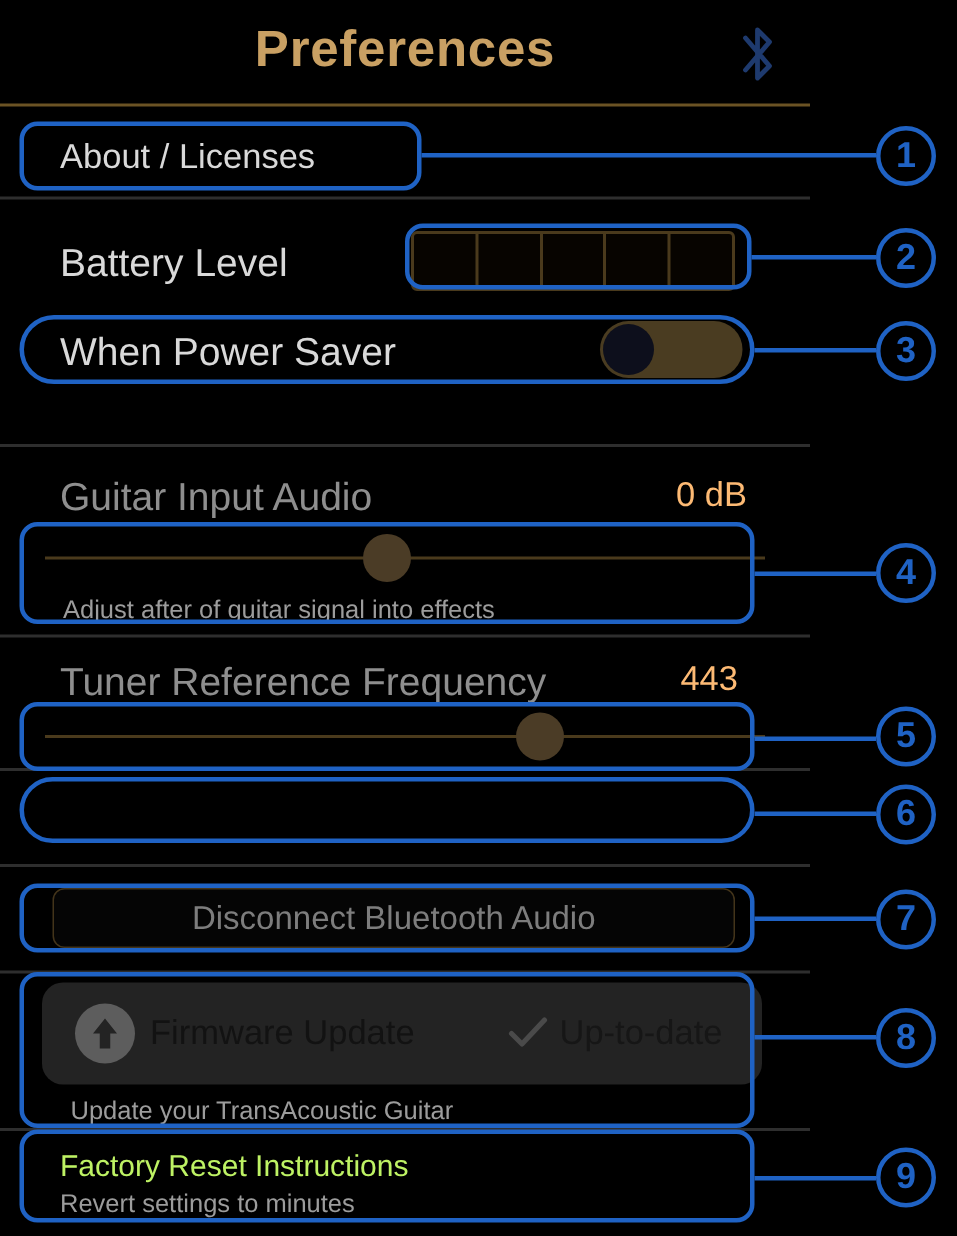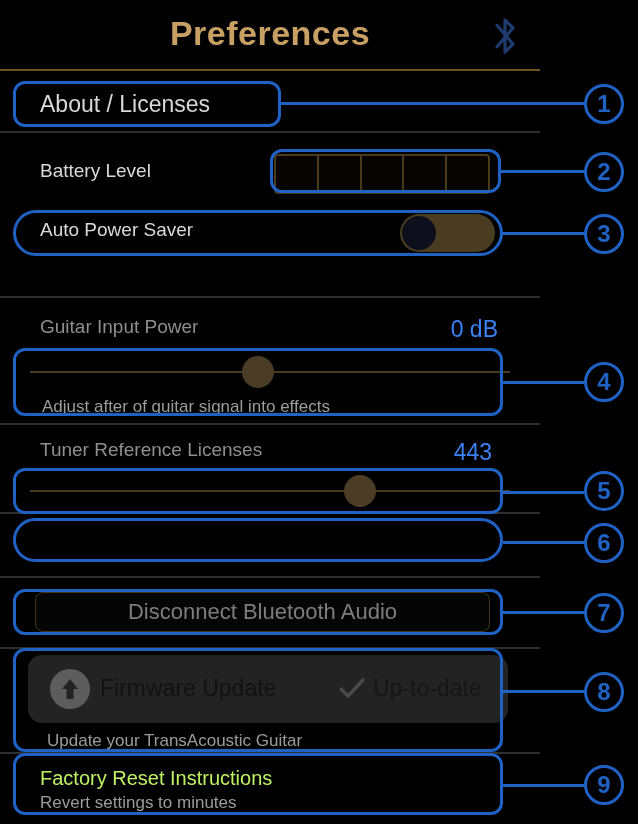--- a/index.html
+++ b/index.html
@@ -35,7 +35,7 @@
 
   
   .row-label{
-    position:absolute;font-size:19px;color:#d9d9d9;white-space:nowrap;
+    position:absolute;font-size:26px;color:#d9d9d9;white-space:nowrap;
   }
   .row-label.dim{color:#8e8e8e;}
   .row-value{

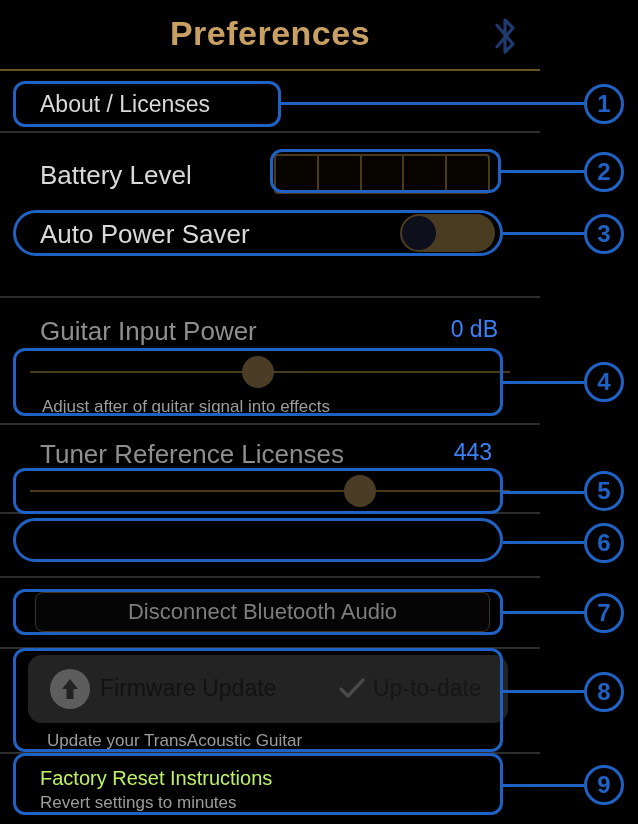--- a/index.html
+++ b/index.html
@@ -157,7 +157,7 @@
   </div>
 
   <div class="toggle-row" style="top:209px">
-    <div class="row-label toggle-label">Auto Power Saver</div>
+    <div class="row-label toggle-label">When Power Saver</div>
     <div class="toggle">
       <div class="knob"></div>
     </div>

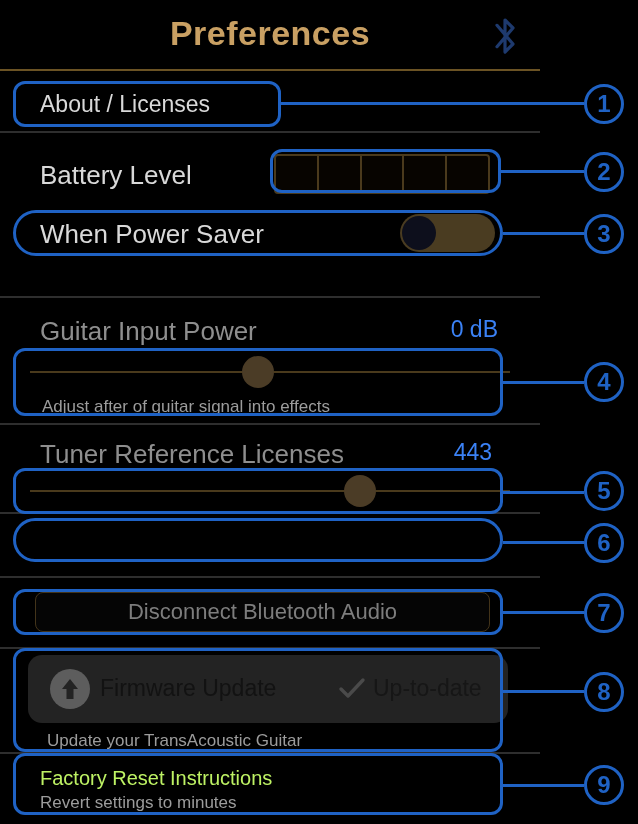--- a/index.html
+++ b/index.html
@@ -165,7 +165,7 @@
   <div class="divider" style="top:296px"></div>
 
   <div class="slider-wrap" style="top:312px;height:108px">
-    <div class="row-label dim" style="left:40px;top:4px">Guitar Input Power</div>
+    <div class="row-label dim" style="left:40px;top:4px">Guitar Input Audio</div>
     <div class="row-value" style="right:42px;top:4px">0 dB</div>
     <div style="position:absolute;left:0;top:40px;width:540px;height:40px">
       <div class="slider-track" style="top:19px"></div>

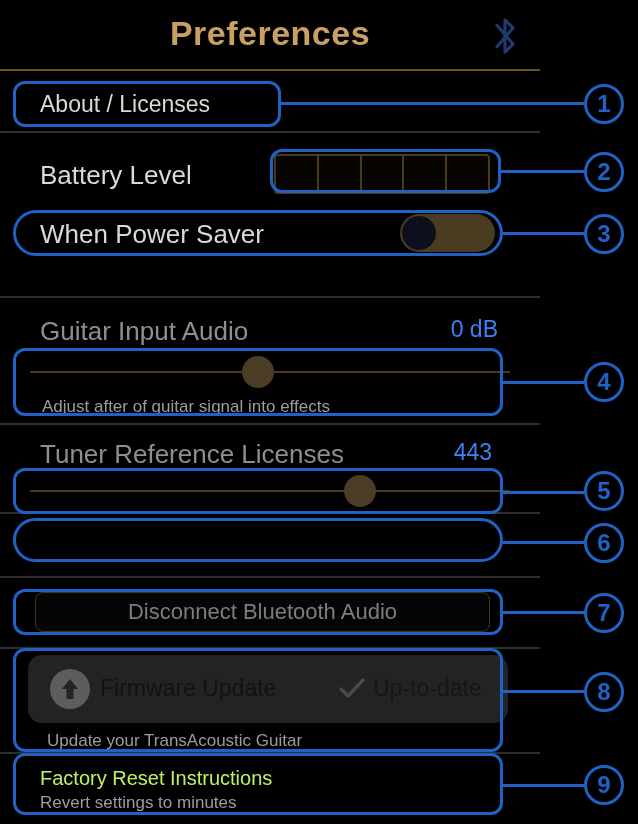--- a/index.html
+++ b/index.html
@@ -39,7 +39,7 @@
   }
   .row-label.dim{color:#8e8e8e;}
   .row-value{
-    position:absolute;font-size:23px;color:#3b82f6;white-space:nowrap;
+    position:absolute;font-size:23px;color:#fdba74;white-space:nowrap;
   }
   .sub-text{
     position:absolute;font-size:17px;color:#9c9c9c;white-space:nowrap;

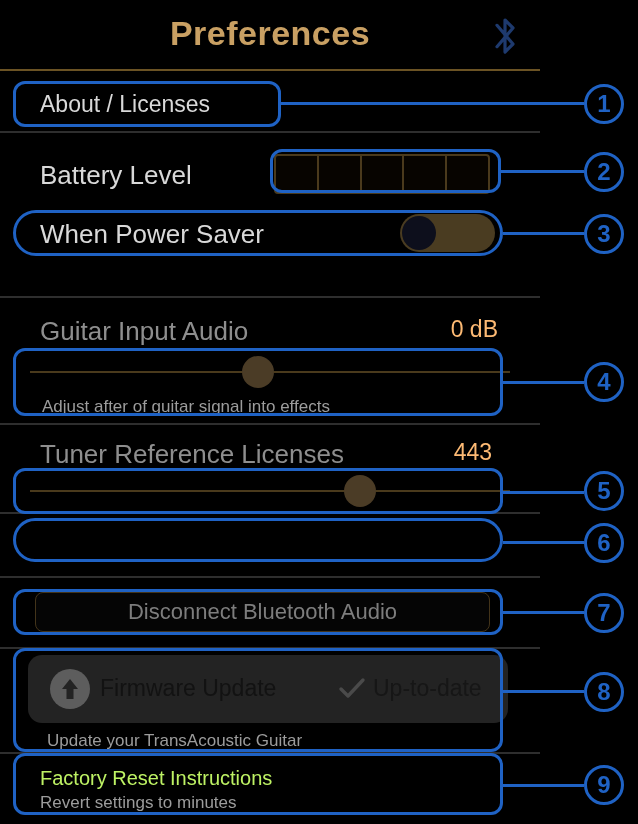--- a/index.html
+++ b/index.html
@@ -176,7 +176,7 @@
   <div class="divider" style="top:423px"></div>
 
   <div class="slider-wrap" style="top:437px;height:78px">
-    <div class="row-label dim" style="left:40px;top:2px">Tuner Reference Licenses</div>
+    <div class="row-label dim" style="left:40px;top:2px">Tuner Reference Frequency</div>
     <div class="row-value" style="right:48px;top:2px">443</div>
     <div style="position:absolute;left:0;top:36px;width:540px;height:40px">
       <div class="slider-track" style="top:17px"></div>

